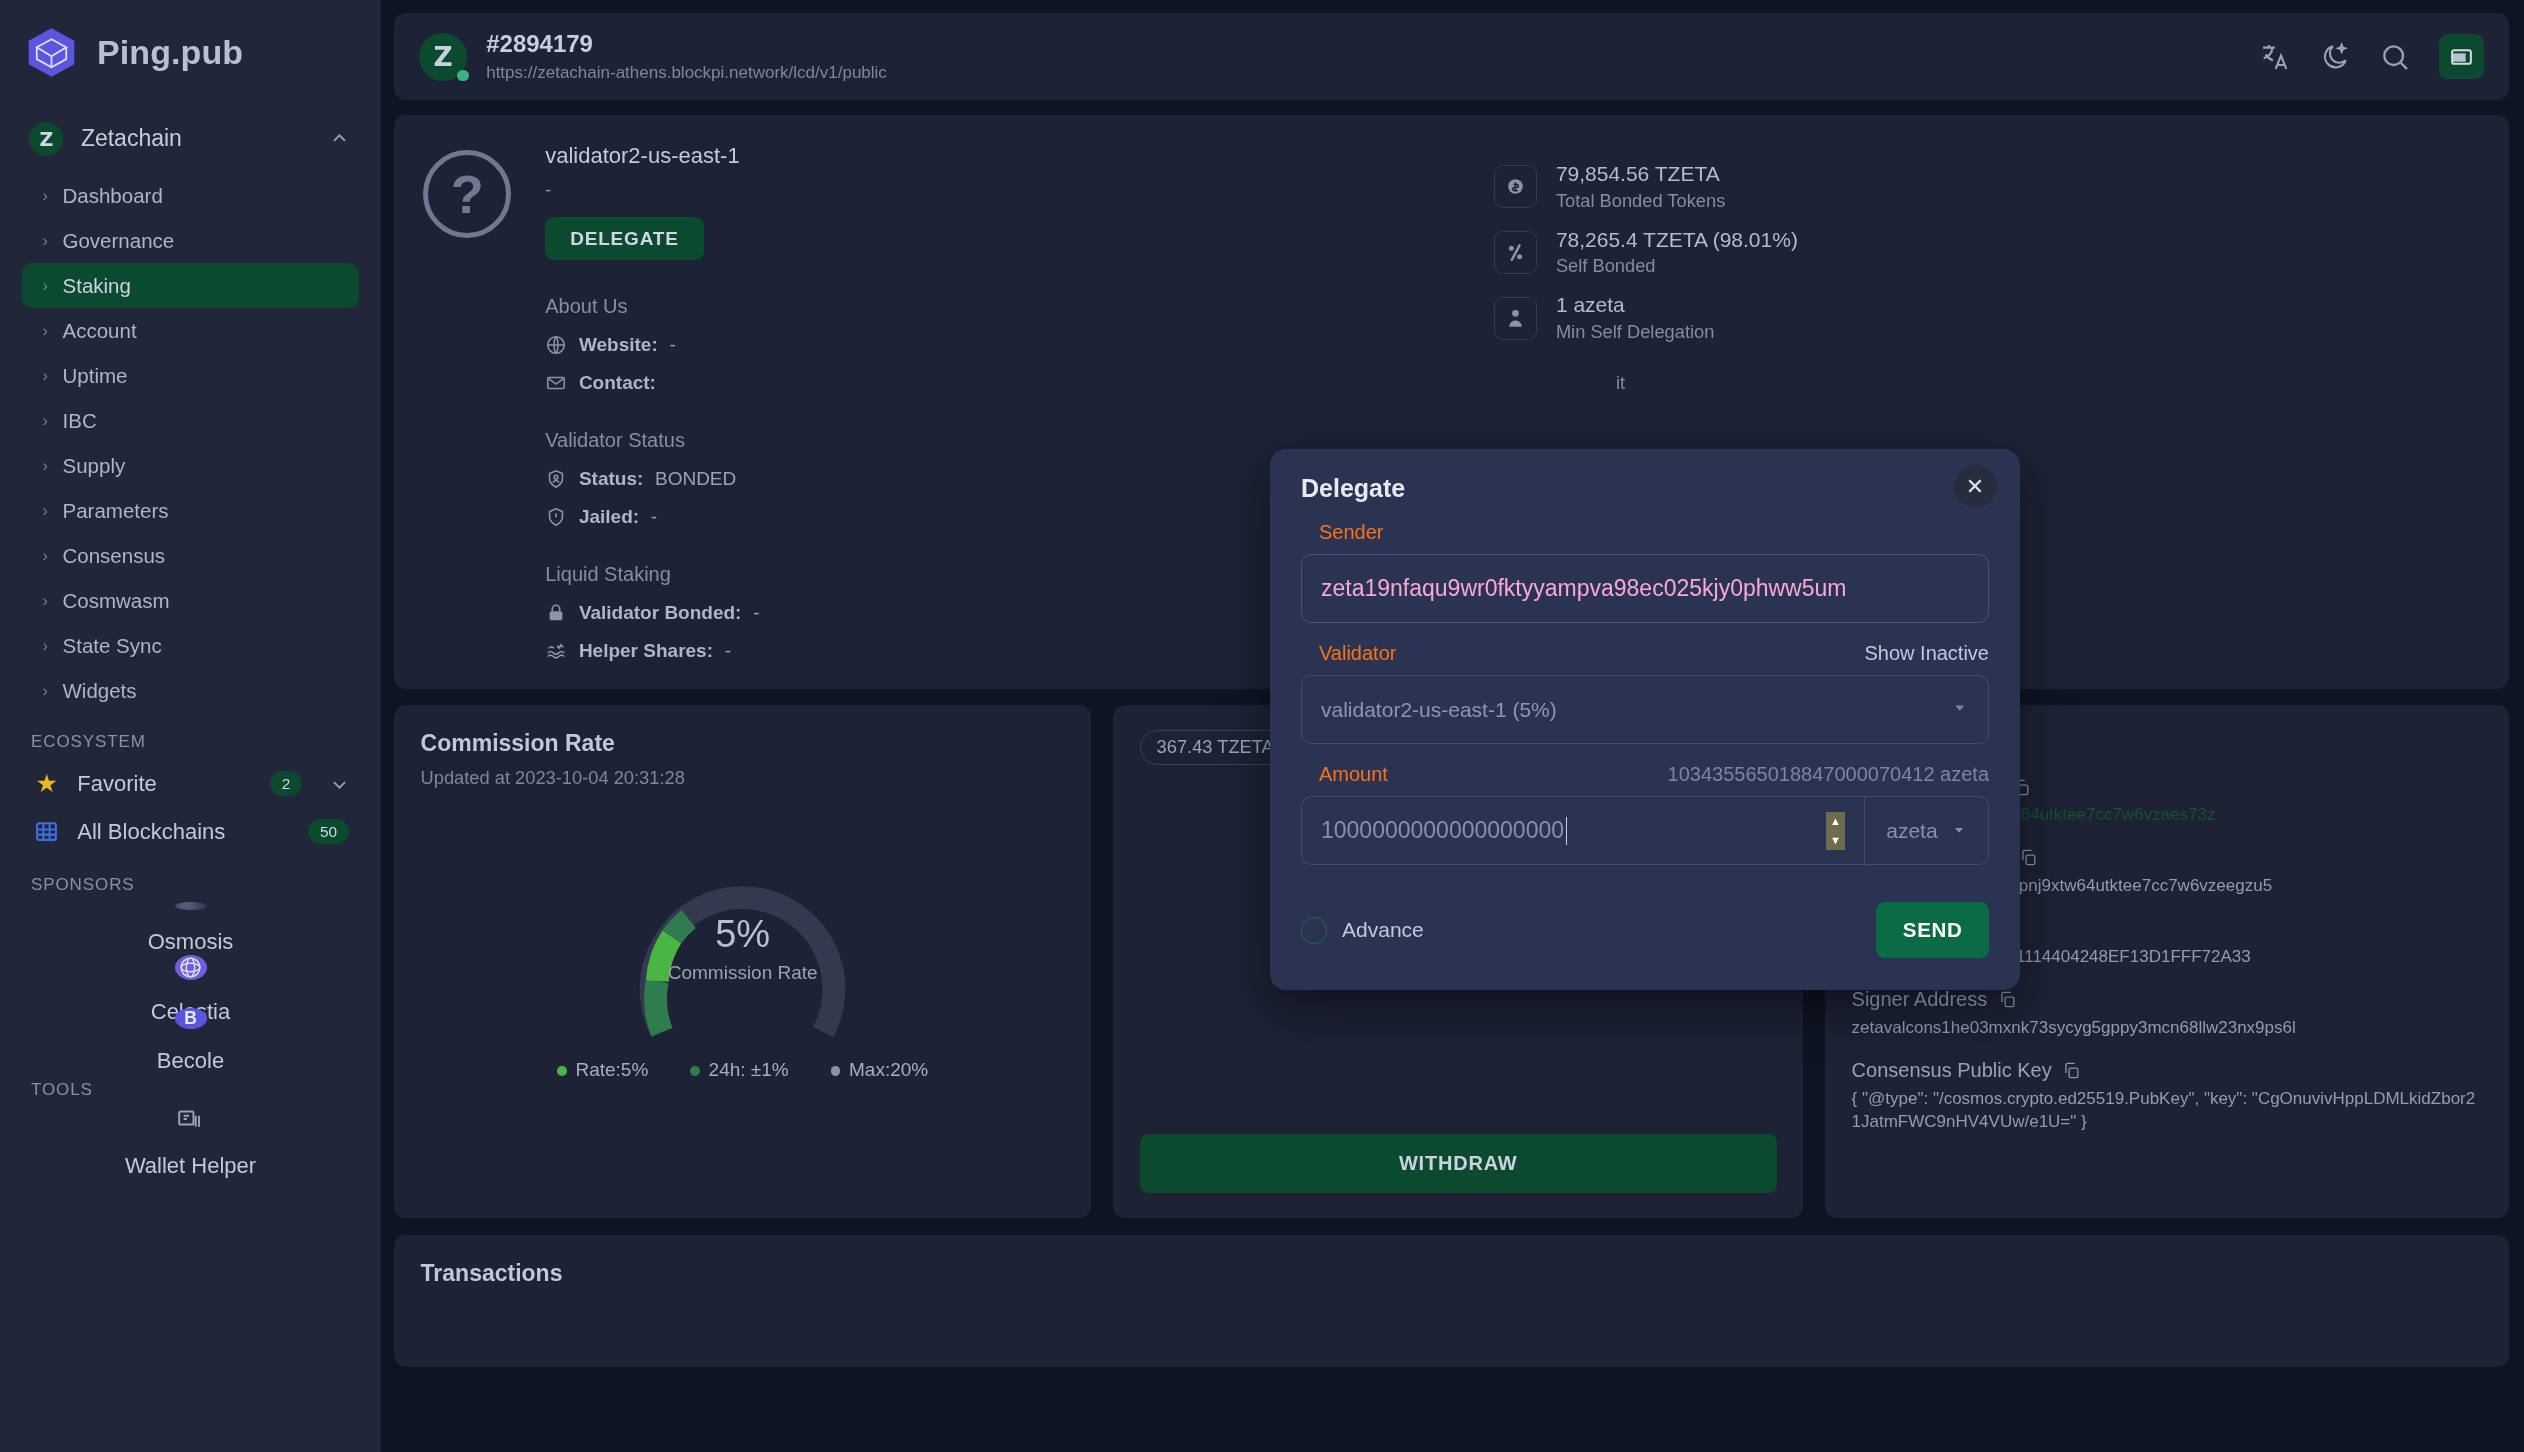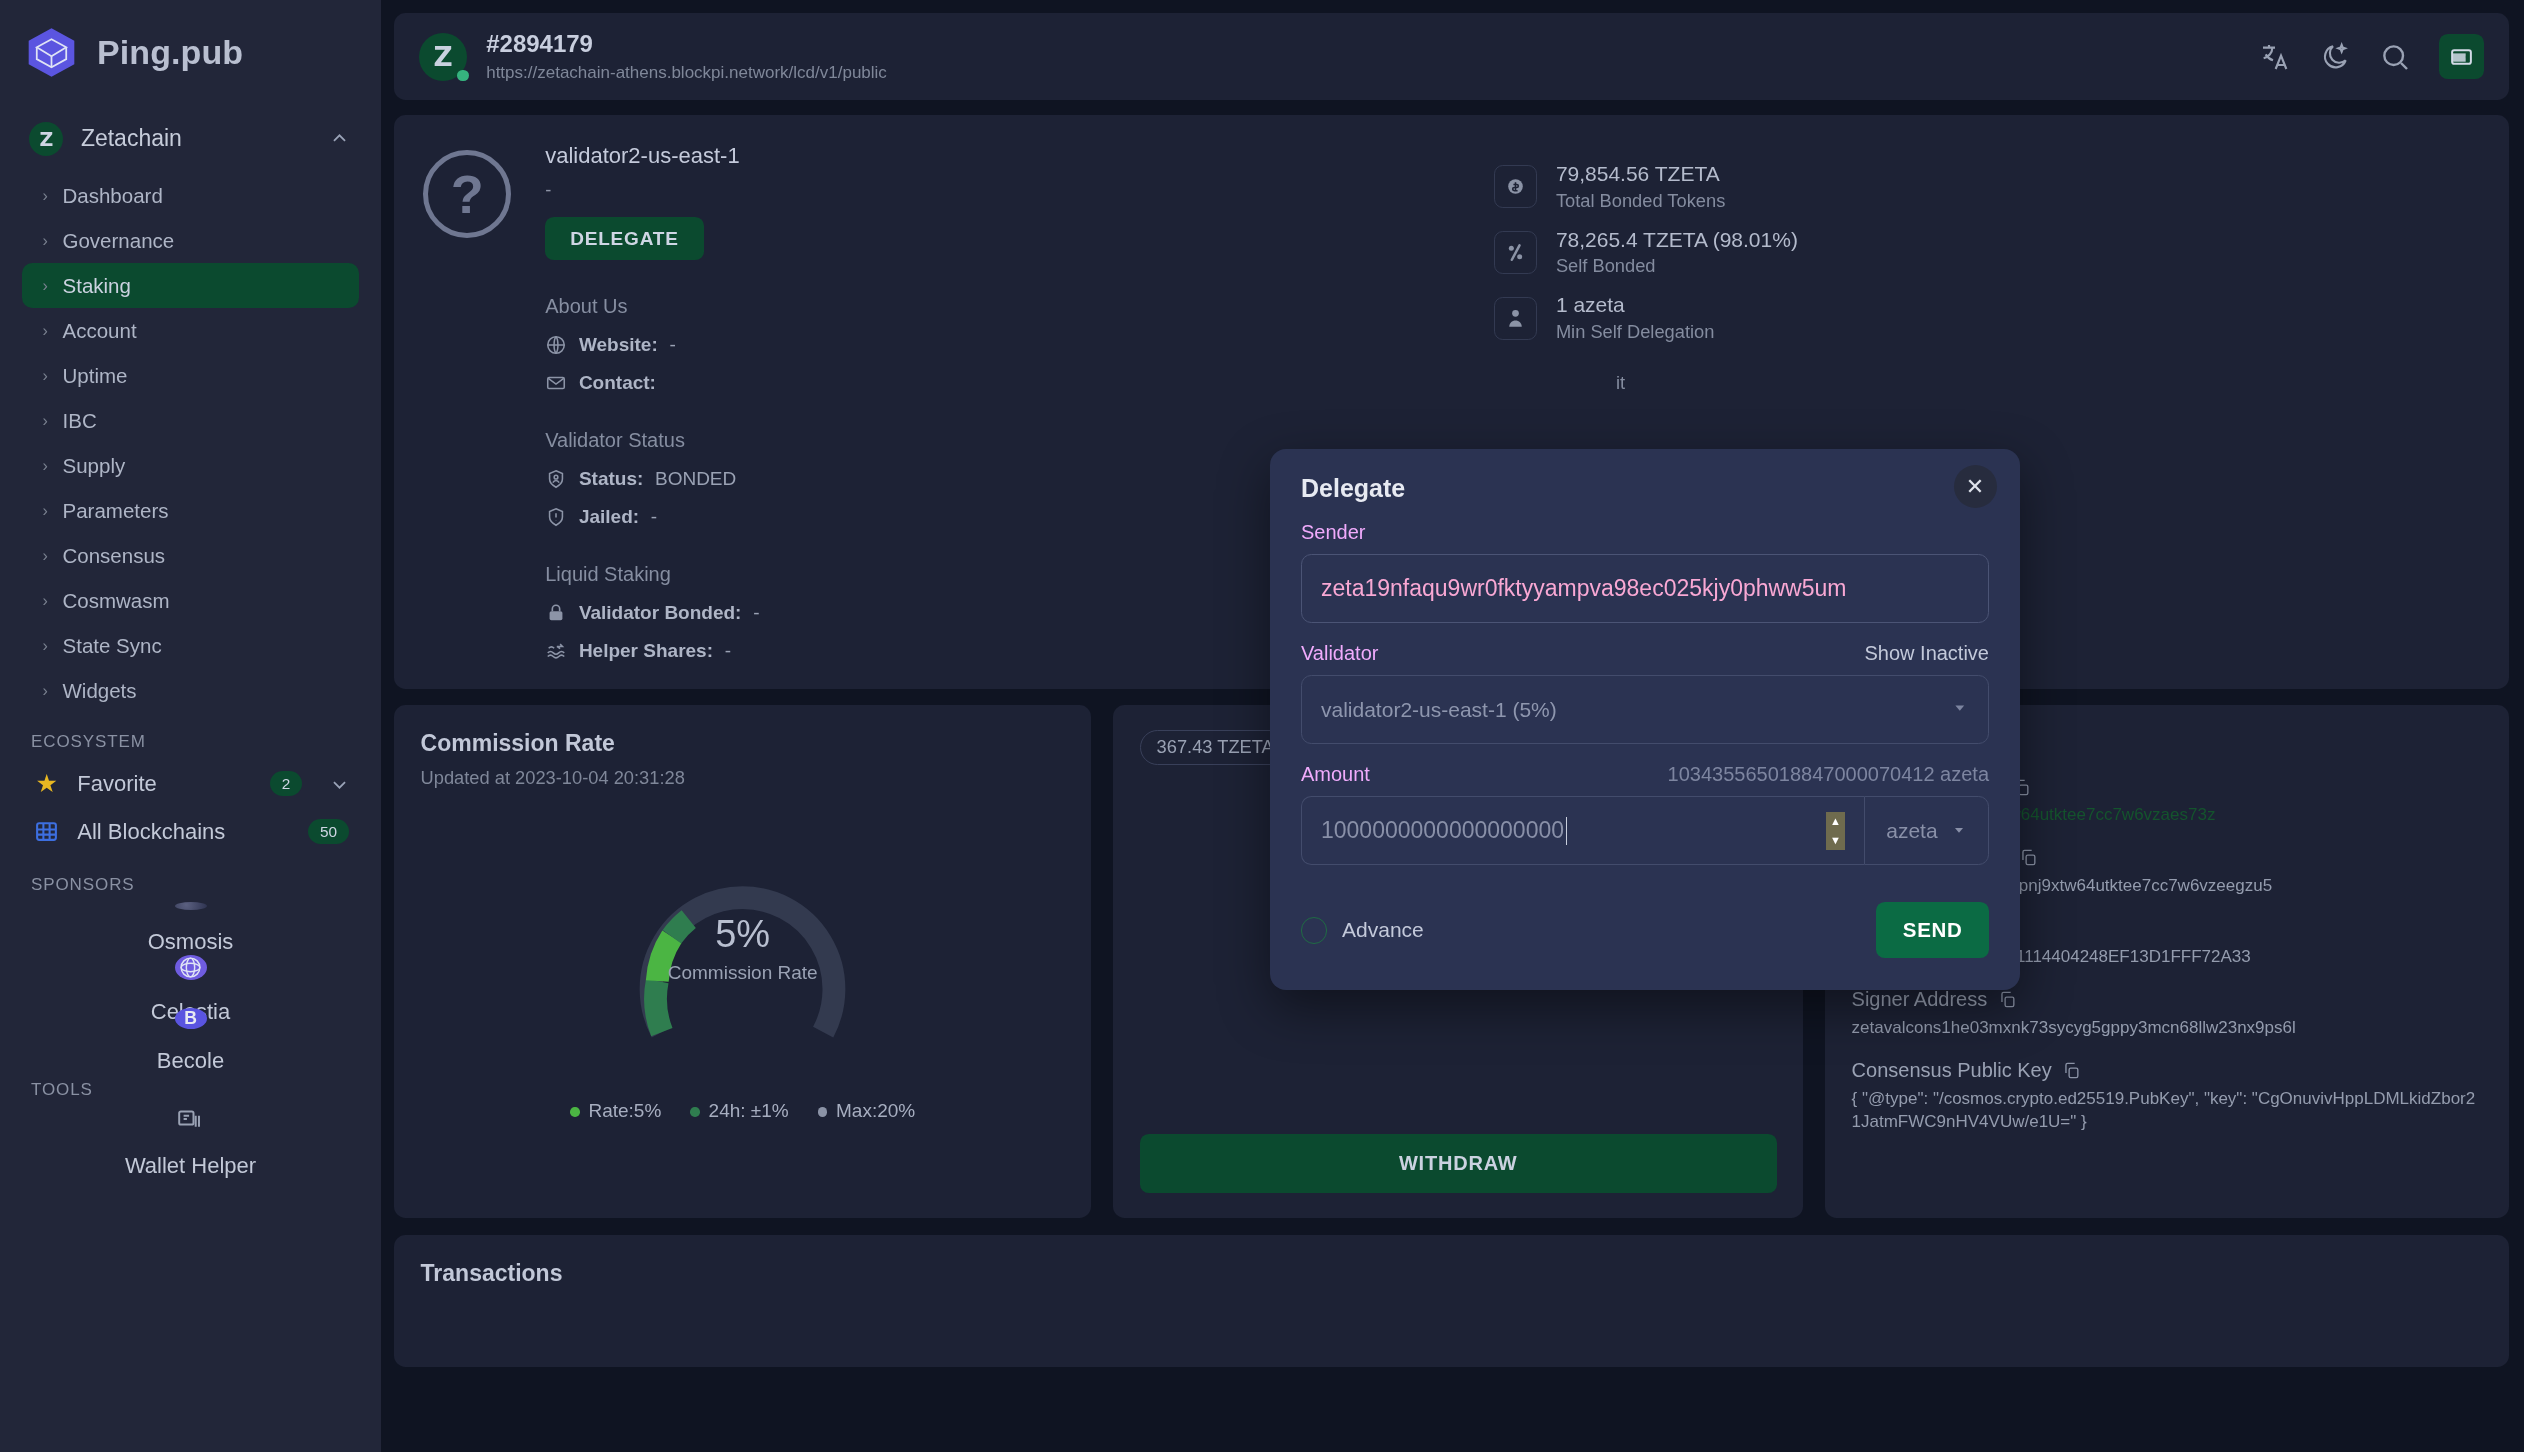--- a/index.html
+++ b/index.html
@@ -174,7 +174,7 @@
     display: flex; align-items: center; justify-content: center;
     color: #dfe3ec; font-size: 22px; cursor: pointer; border: none;
   }
-  .m-label { font-size: 20px; color: #f0abfc; margin-top: 17.6px; }
+  .m-label { font-size: 20px; color: #f97316; margin-top: 17.6px; margin-left: 18px; }
   .m-labelrow { display: flex; align-items: center; justify-content: space-between; margin-top: 19px; }
   .m-link { font-size: 20px; color: #c3c9da; cursor: pointer; }
   .m-hint { font-size: 20px; color: #7d85a0; }

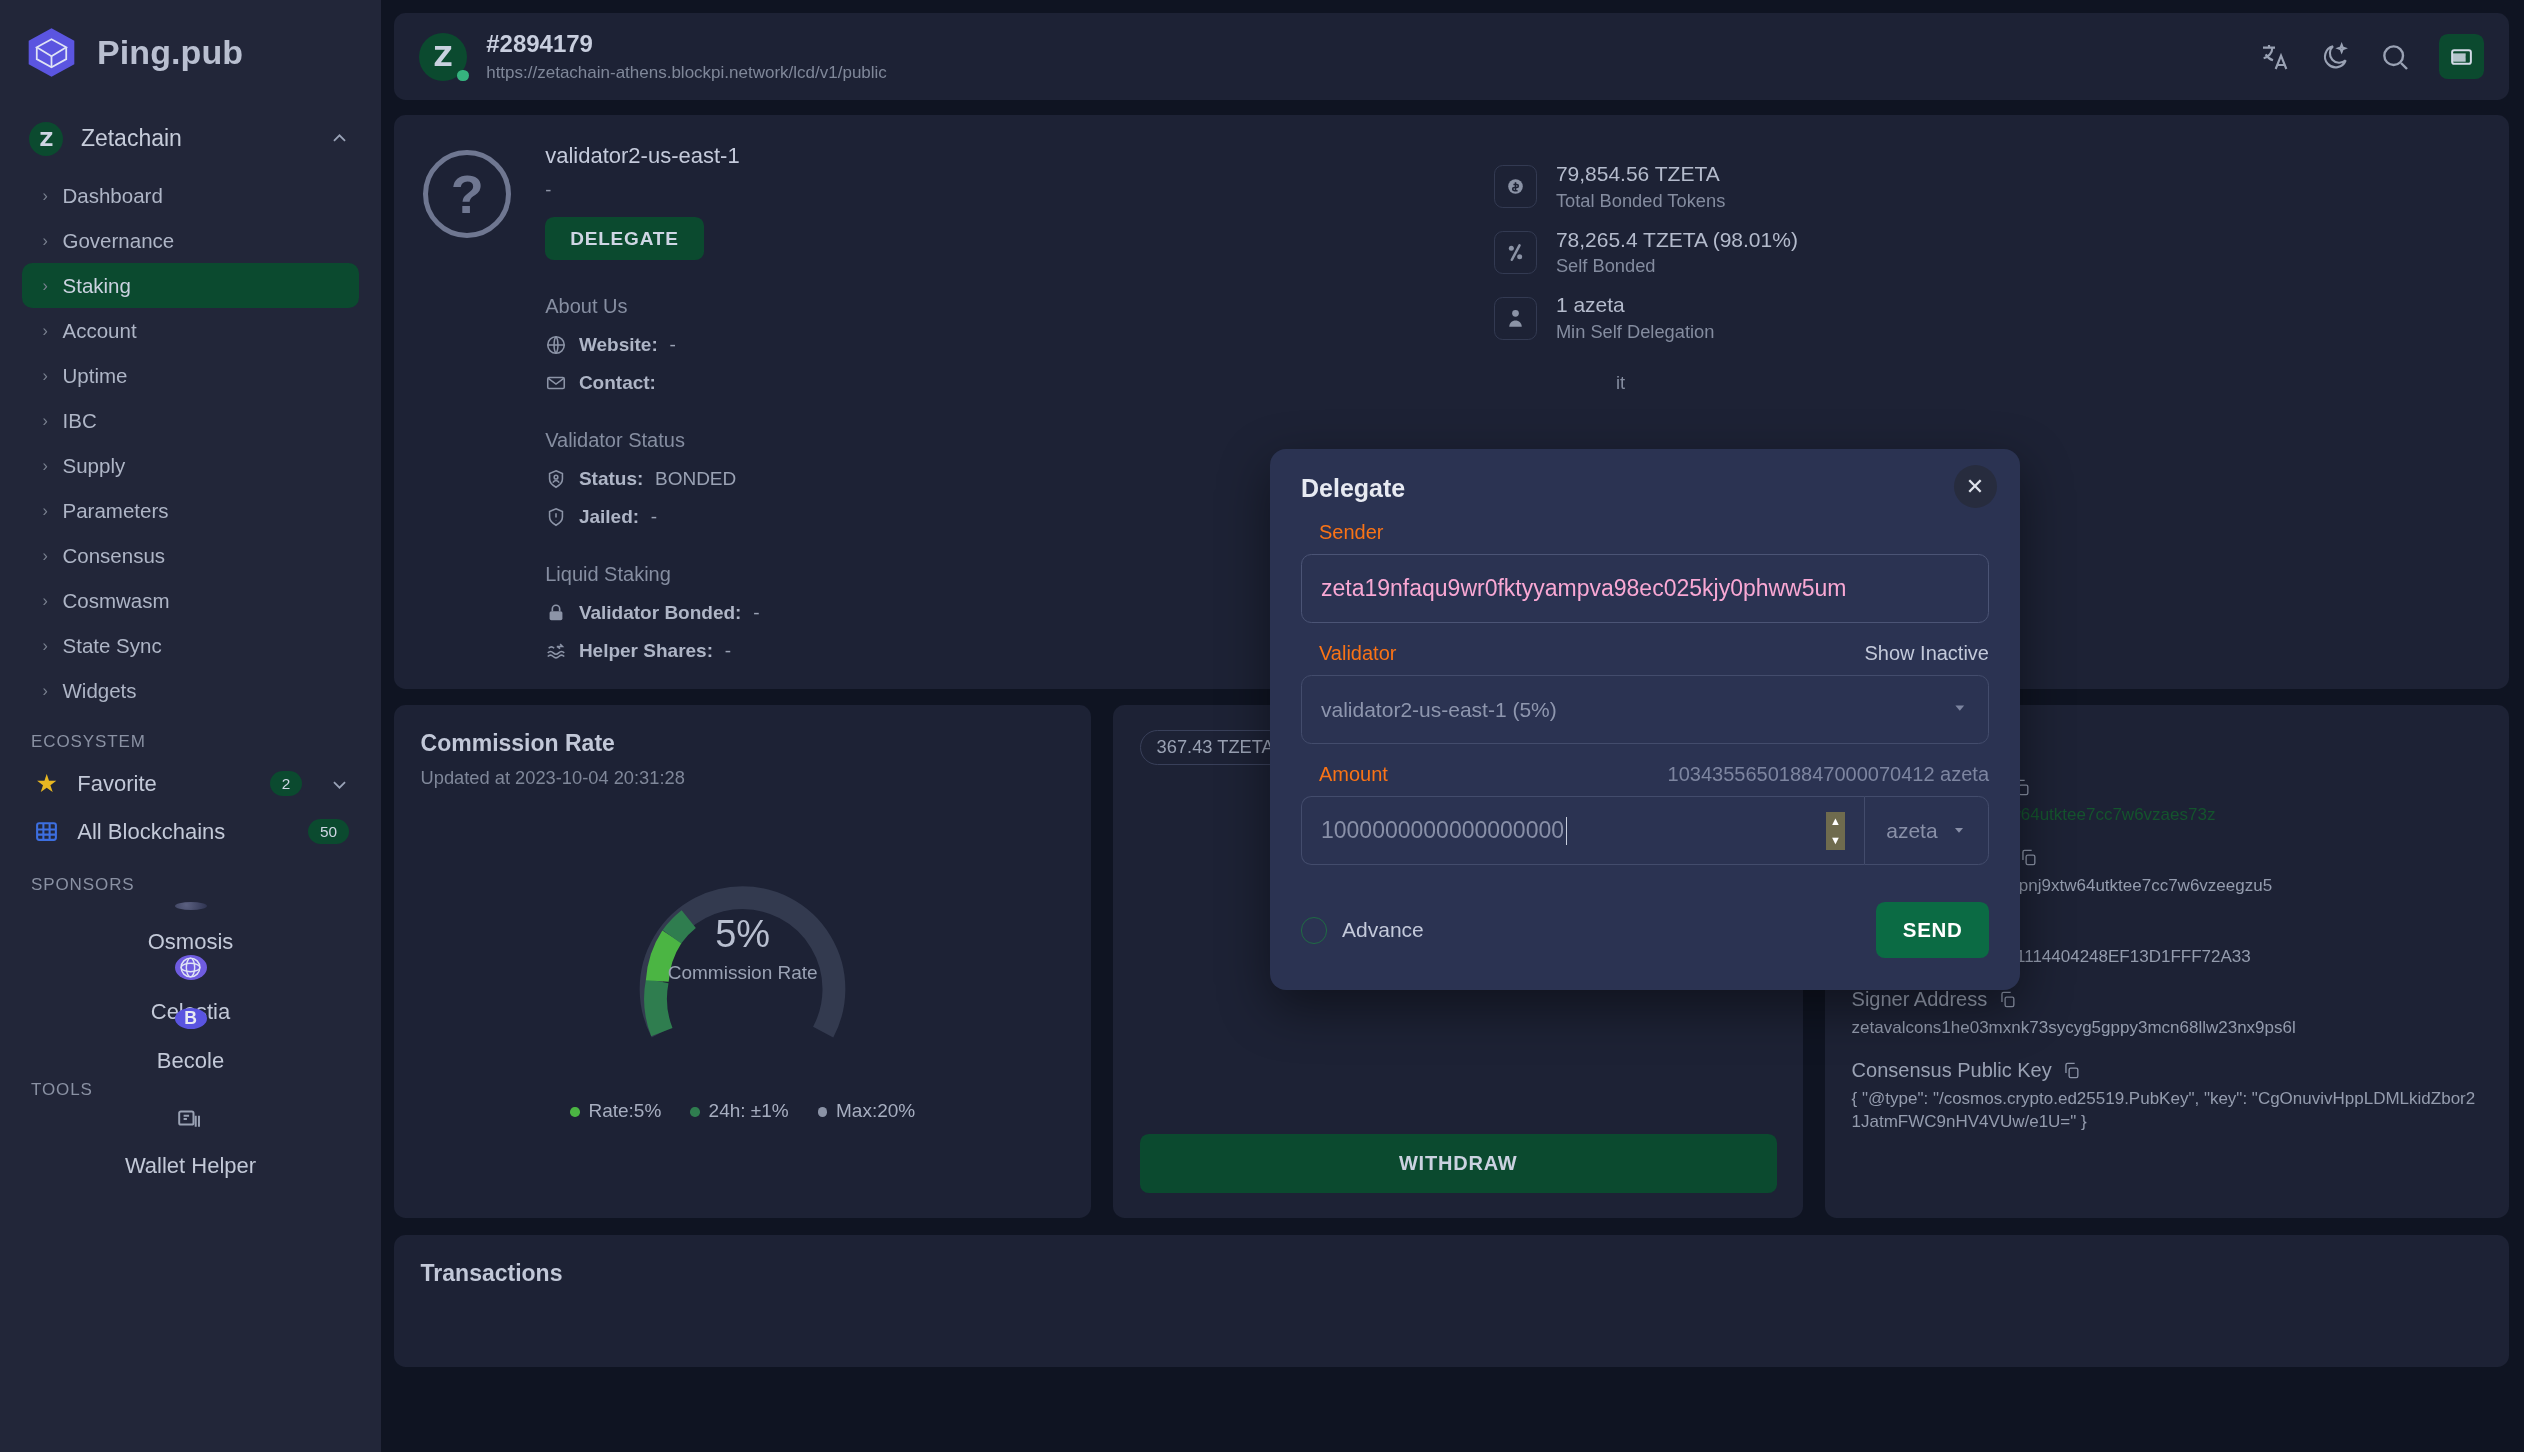--- a/index.html
+++ b/index.html
@@ -139,7 +139,7 @@
   .gauge-center { position: absolute; inset: 0; display: flex; flex-direction: column; align-items: center; justify-content: center; padding-top: 22px; }
   .gauge-val { font-size: 38px; color: #b8bfd0; }
   .gauge-lab { font-size: 19px; color: #9aa2b4; margin-top: 5.9px; }
-  .legend { display: flex; justify-content: center; gap: 29px; margin-top: 41px; font-size: 19px; color: #a7aec0; }
+  .legend { display: flex; justify-content: center; gap: 42px; font-size: 19px; color: #a7aec0; }
   .legend span.dot { display: inline-block; width: 9.5px; height: 9.5px; border-radius: 50%; margin-right: 8.8px; vertical-align: middle; }
 
   .pill {

